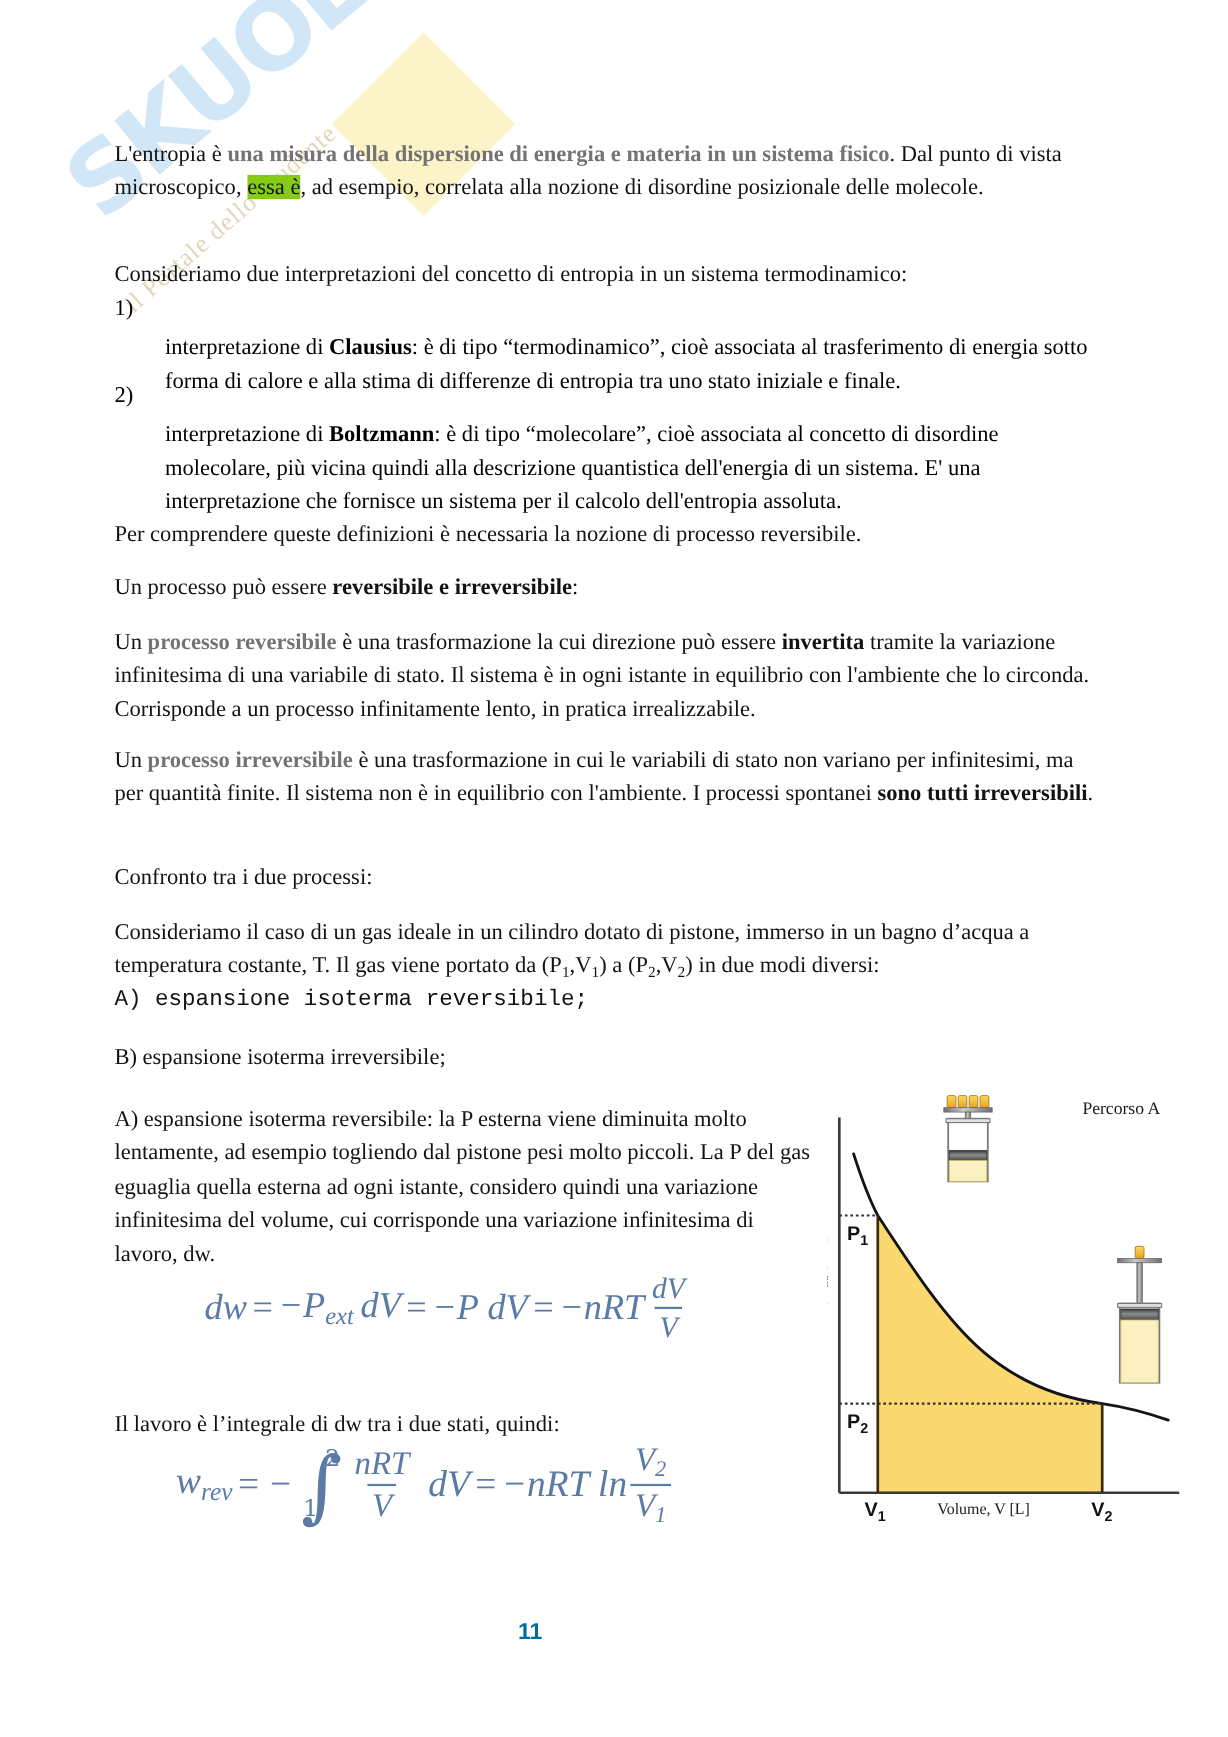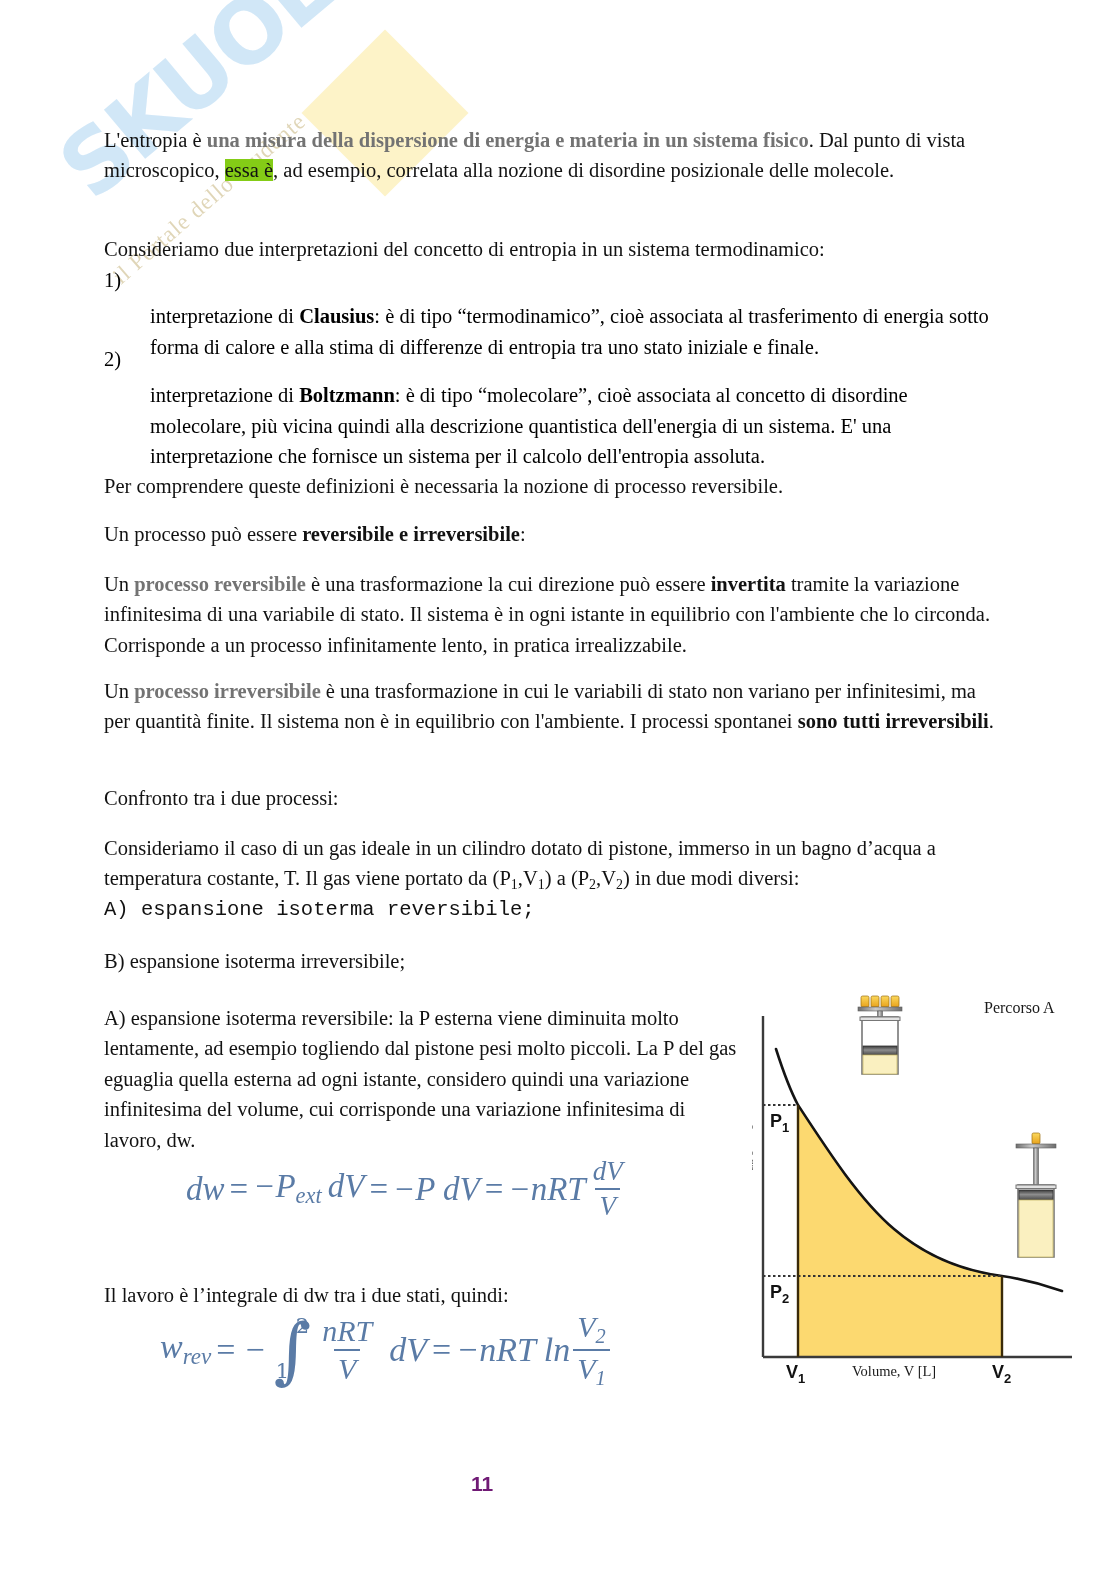--- a/index.html
+++ b/index.html
@@ -155,7 +155,7 @@
     font-family: "Liberation Sans", sans-serif;
     font-weight: bold;
     font-size: 21px;
-    color: #701a75;
+    color: #0369a1;
     z-index: 2;
   }
 </style>

